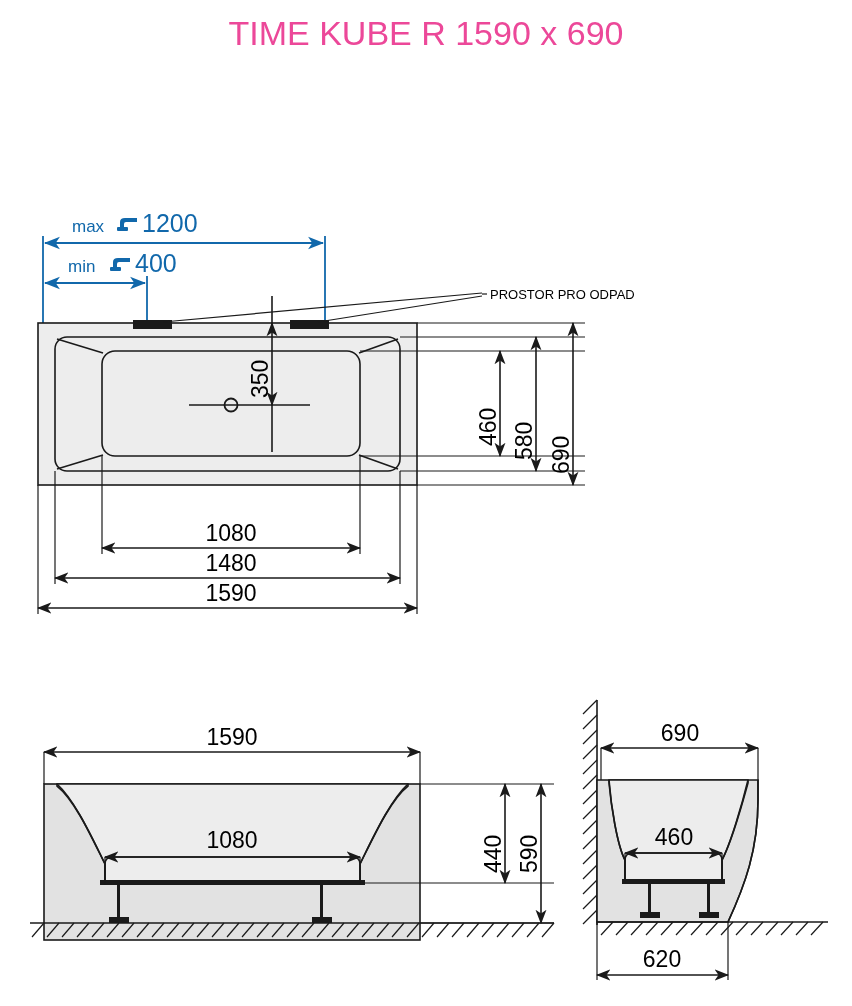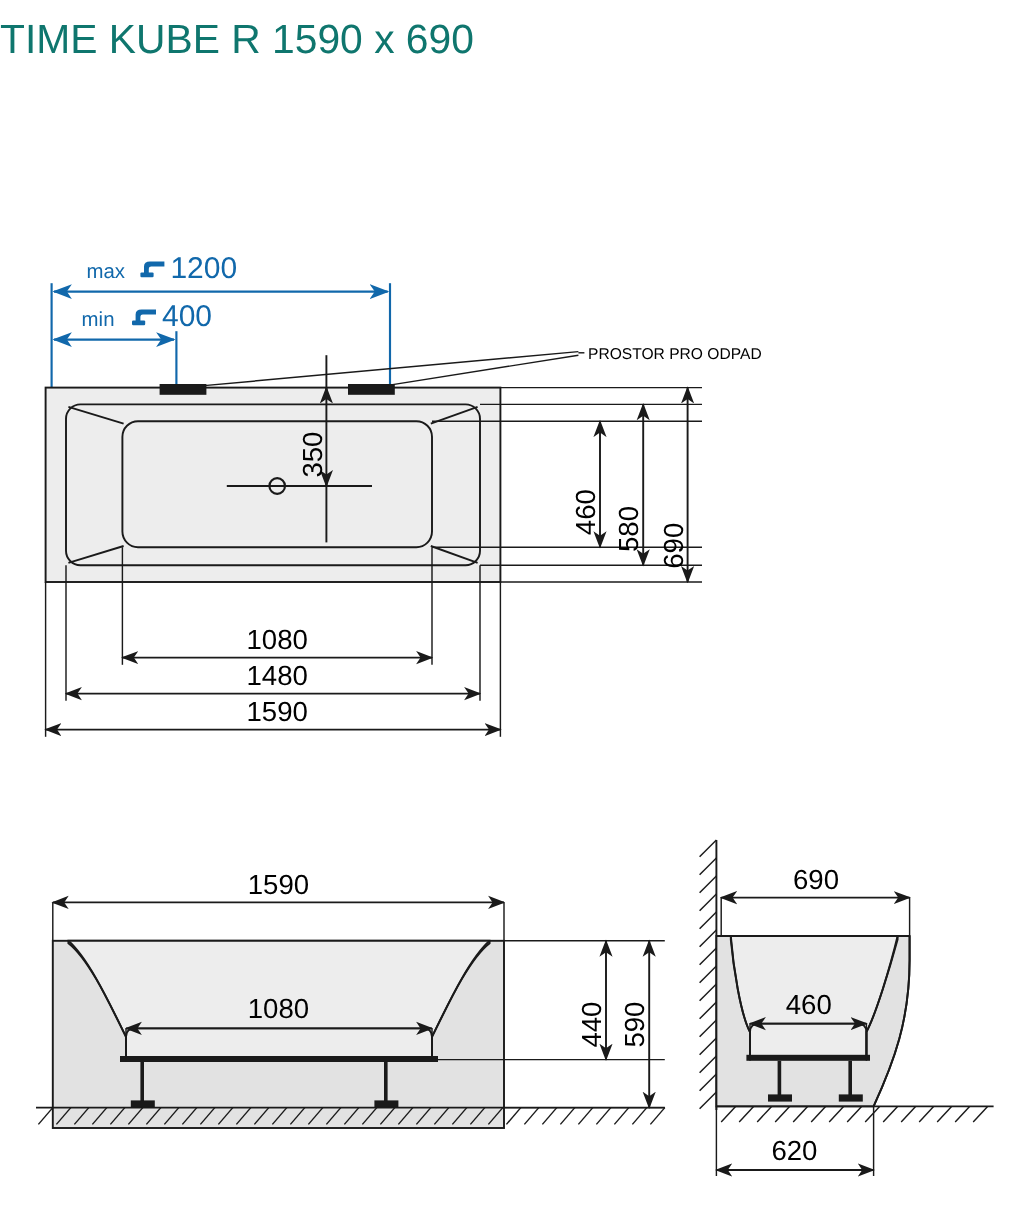--- a/index.html
+++ b/index.html
@@ -19,10 +19,10 @@
     left: 0;
     top: 14px;
     width: 852px;
-    text-align: left;
+    text-align: center;
     font-size: 34px;
     font-weight: 400;
-    color: #0f766e;
+    color: #ec4899;
     letter-spacing: 0px;
     font-family: "Liberation Sans", sans-serif;
   }

